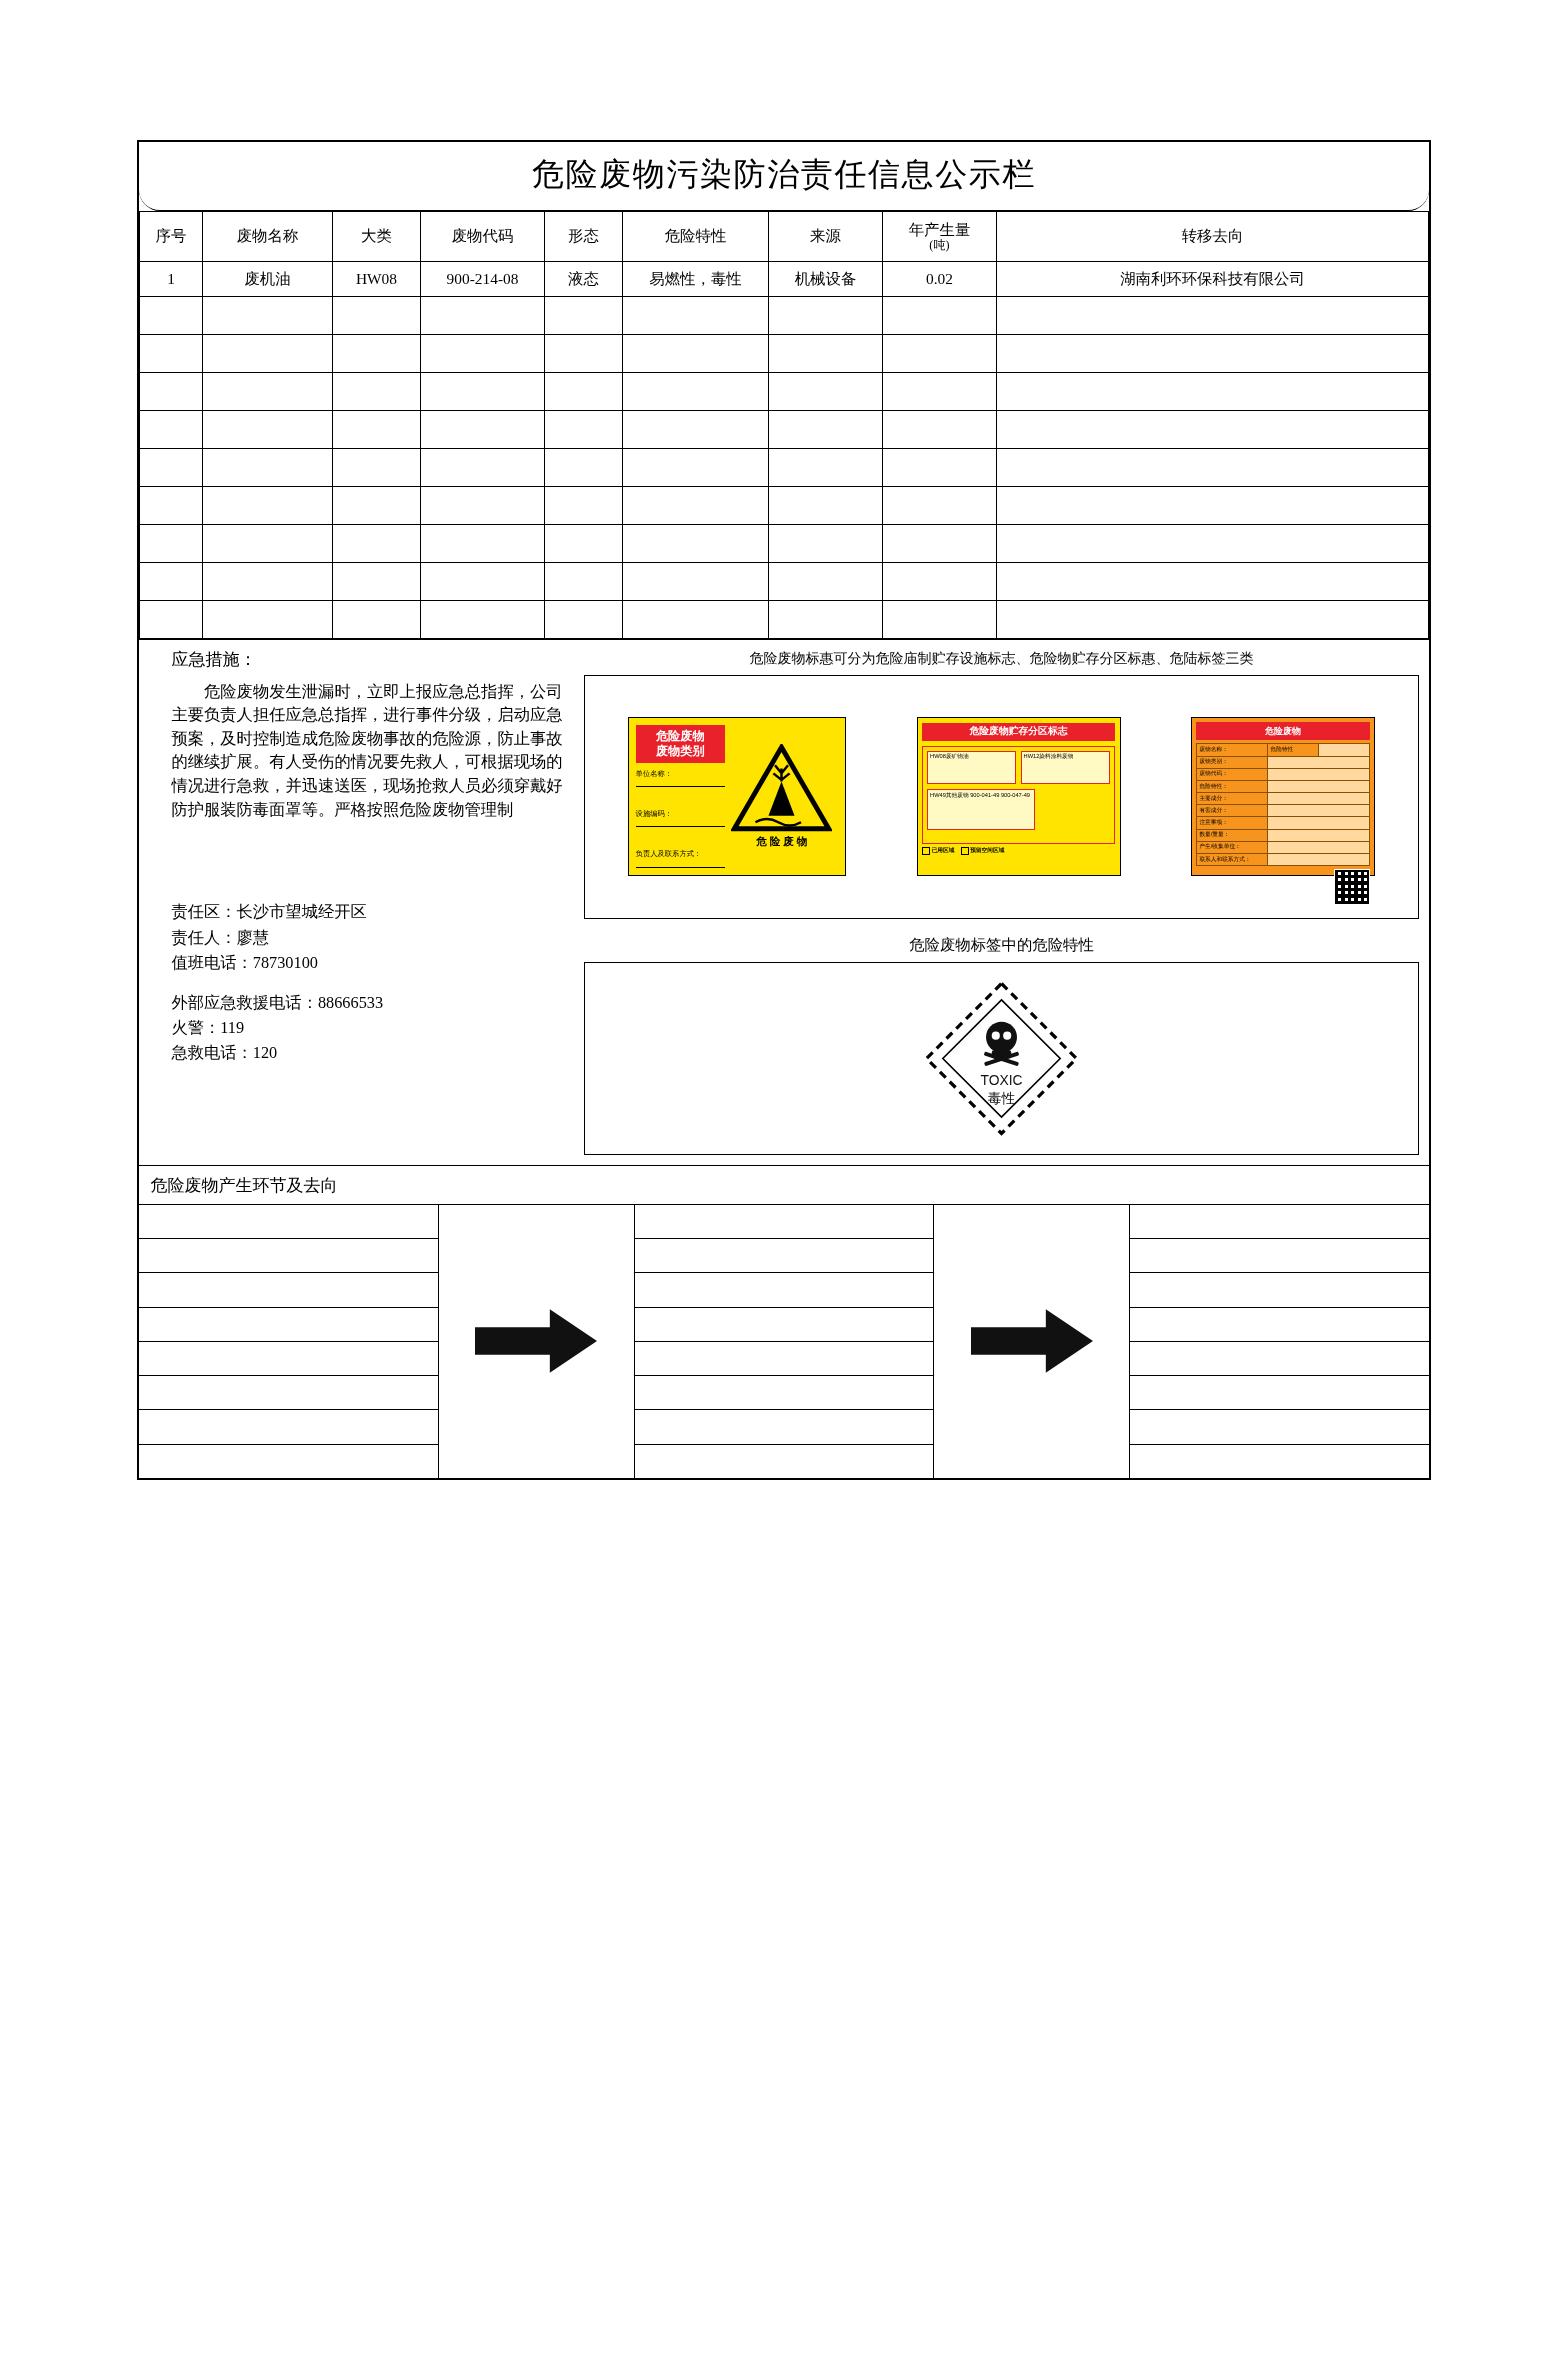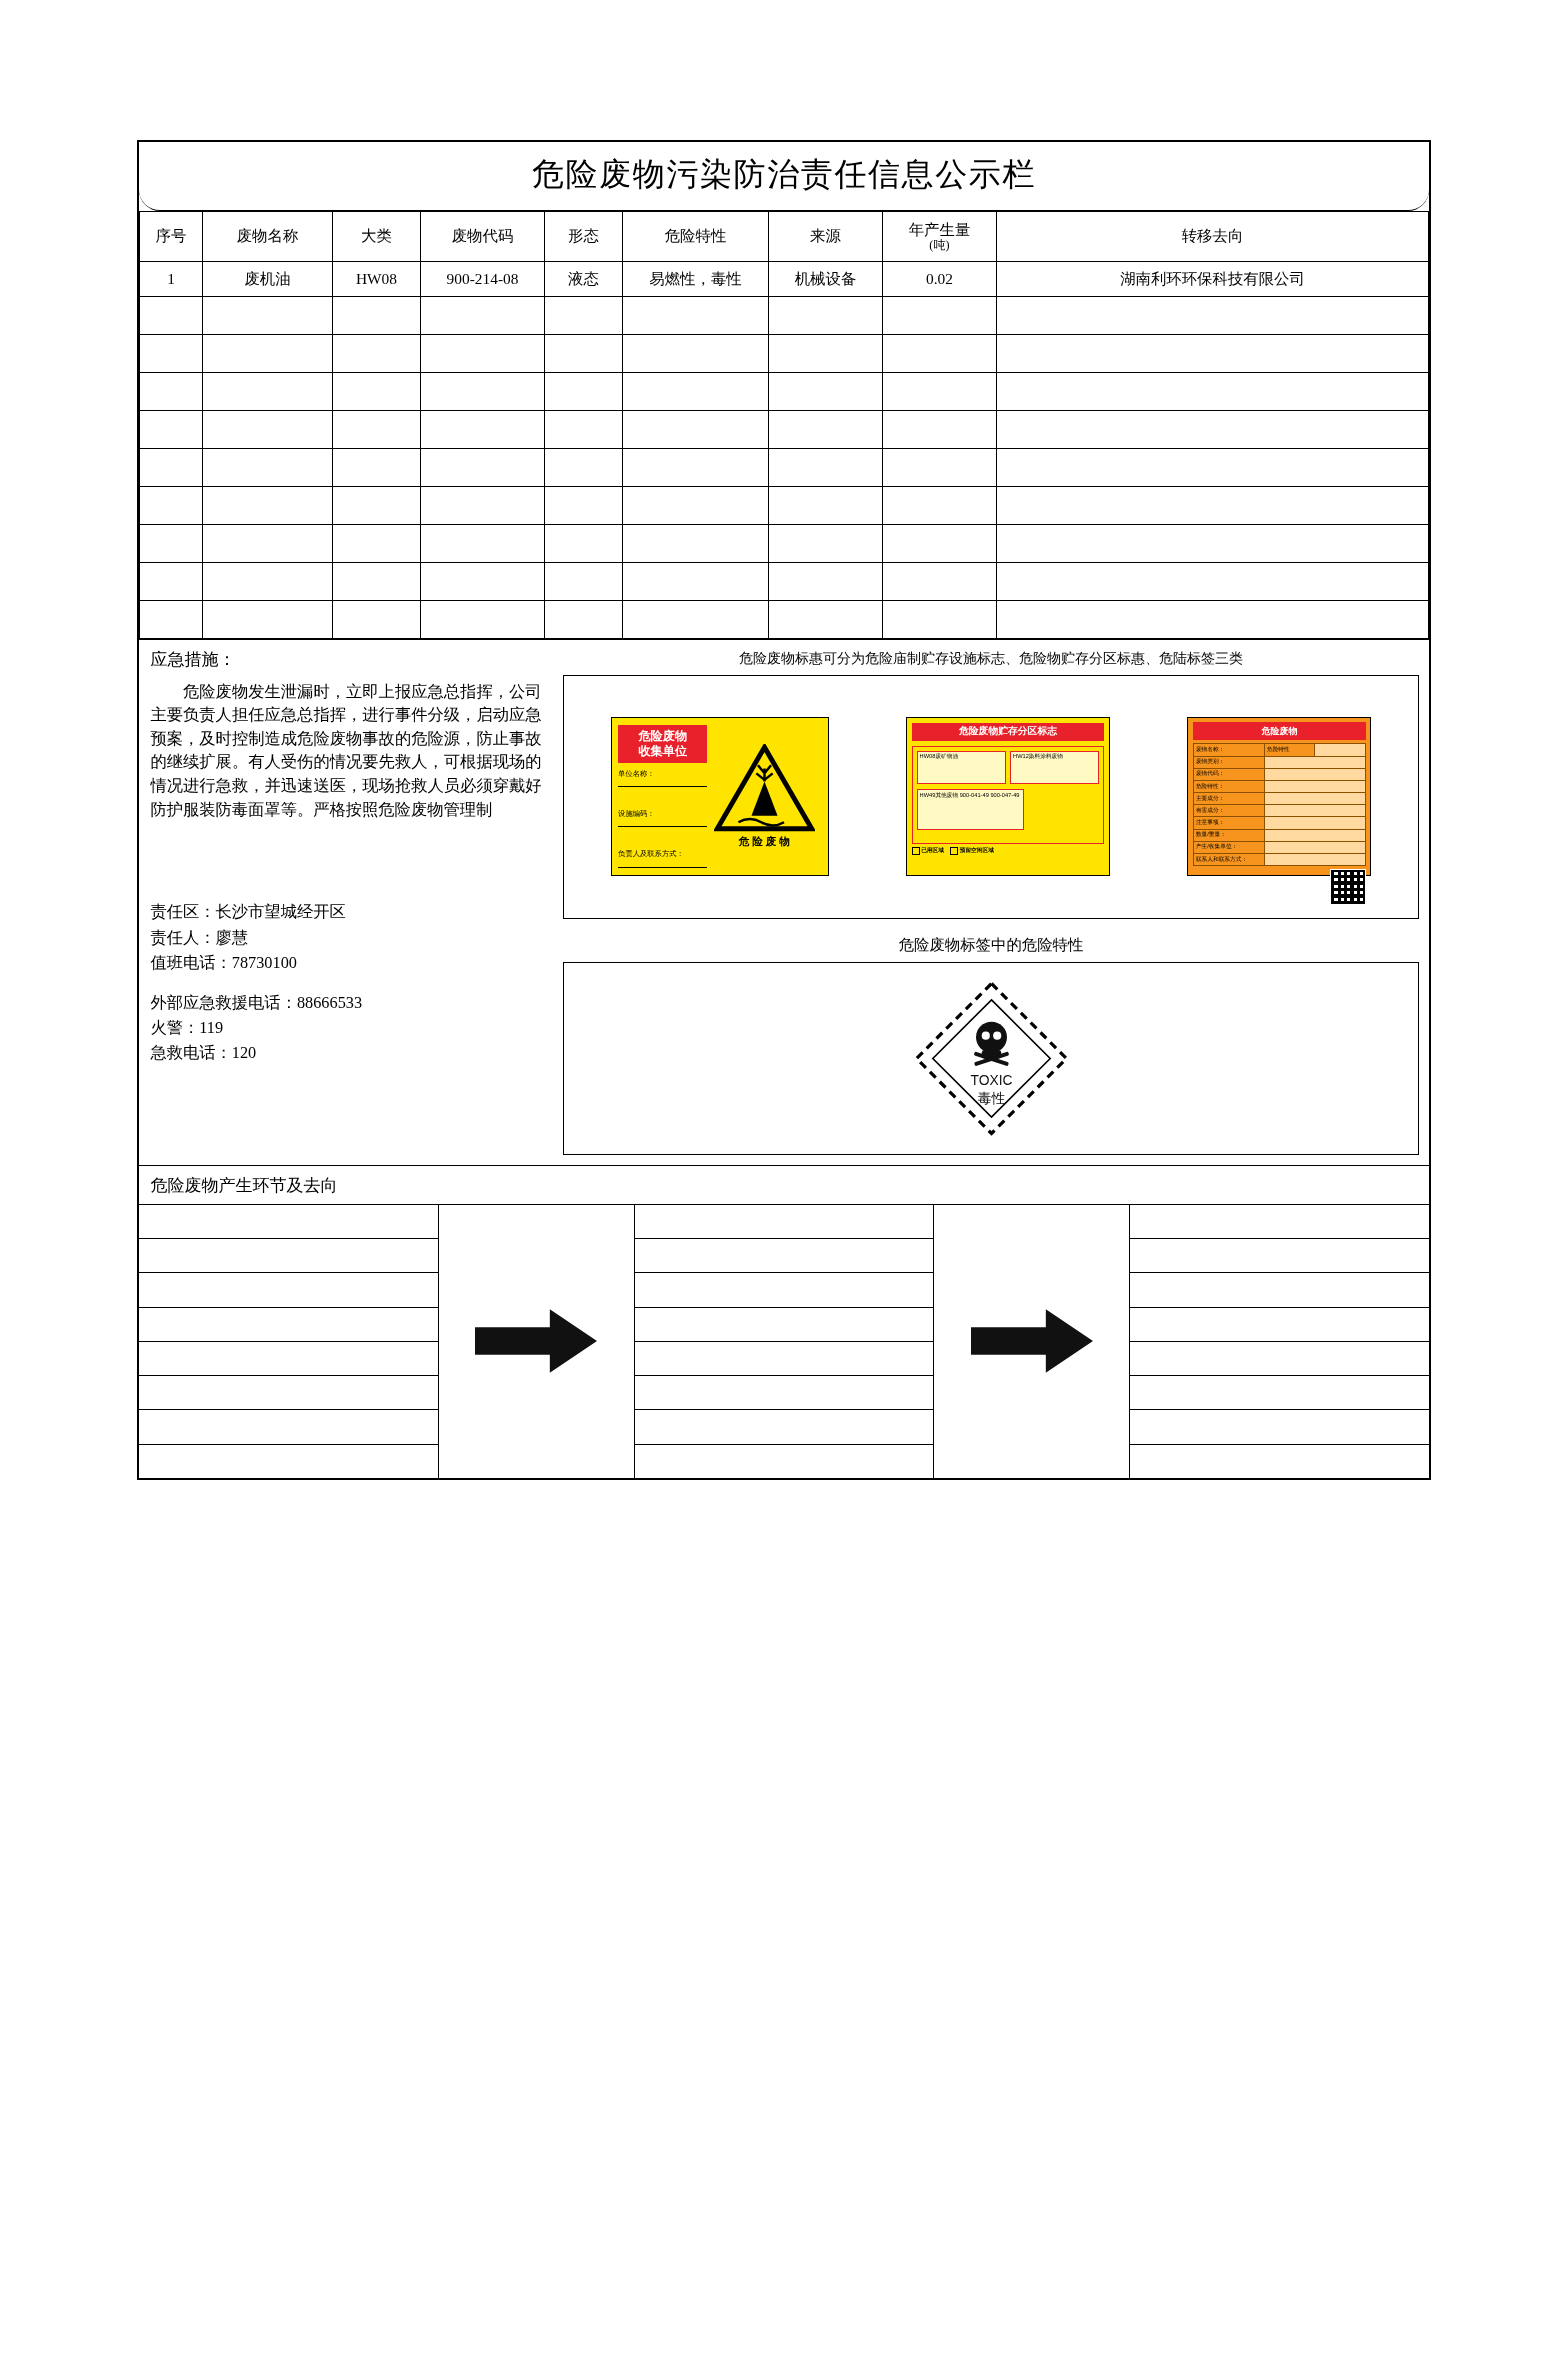--- a/index.html
+++ b/index.html
@@ -79,6 +79,7 @@
     box-sizing: border-box;
     padding: 8.1px 11.4px 6.5px 11.4px;
     border-right: 0;
+    margin-left: 21px;
   }
   .mid-right {
     flex: 1;

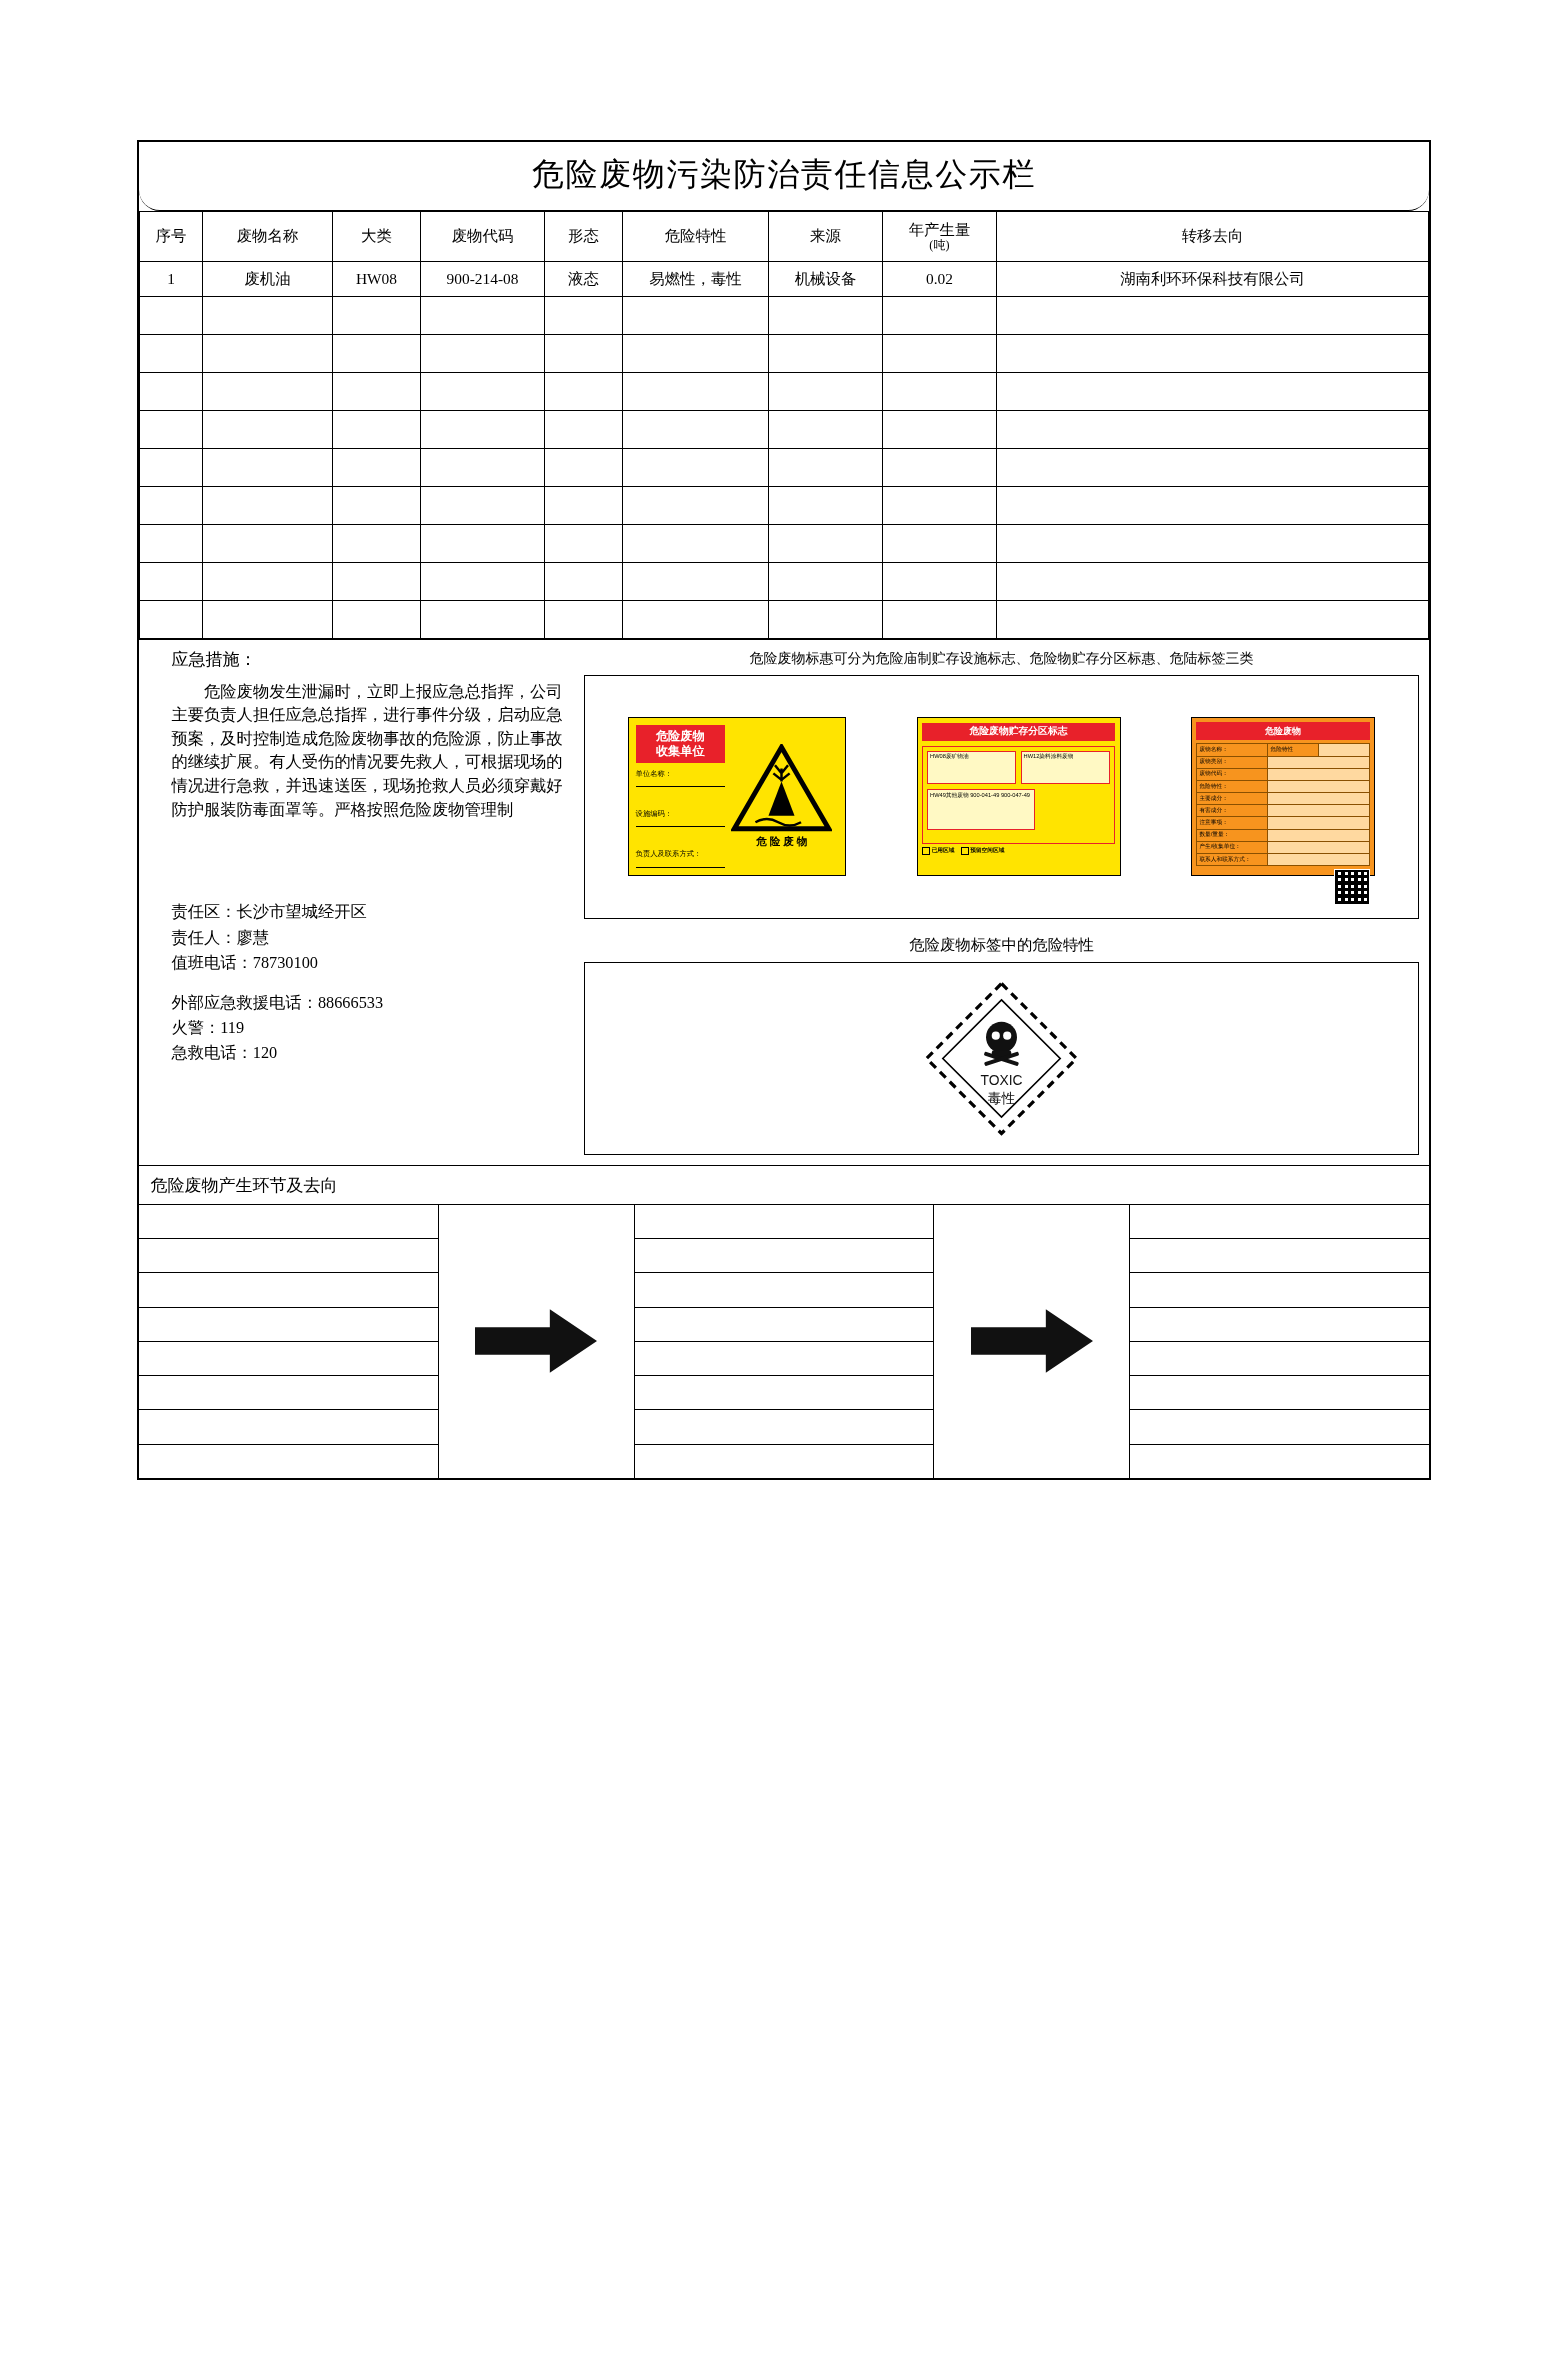--- a/index.html
+++ b/index.html
@@ -472,7 +472,7 @@
           <div class="sy-left">
             <div class="sy-title">
               <div>危险废物</div>
-              <div>收集单位</div>
+              <div>废物类别</div>
             </div>
             <div class="sy-lines">
               <div>单位名称：</div>

